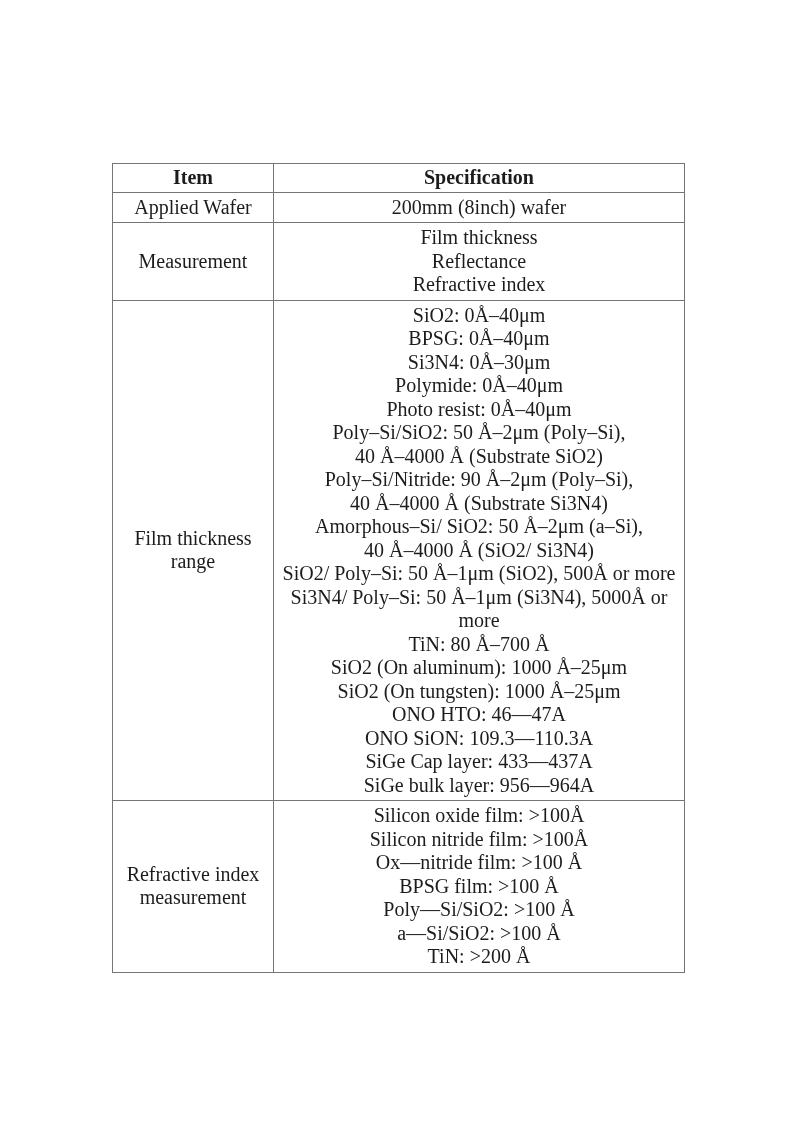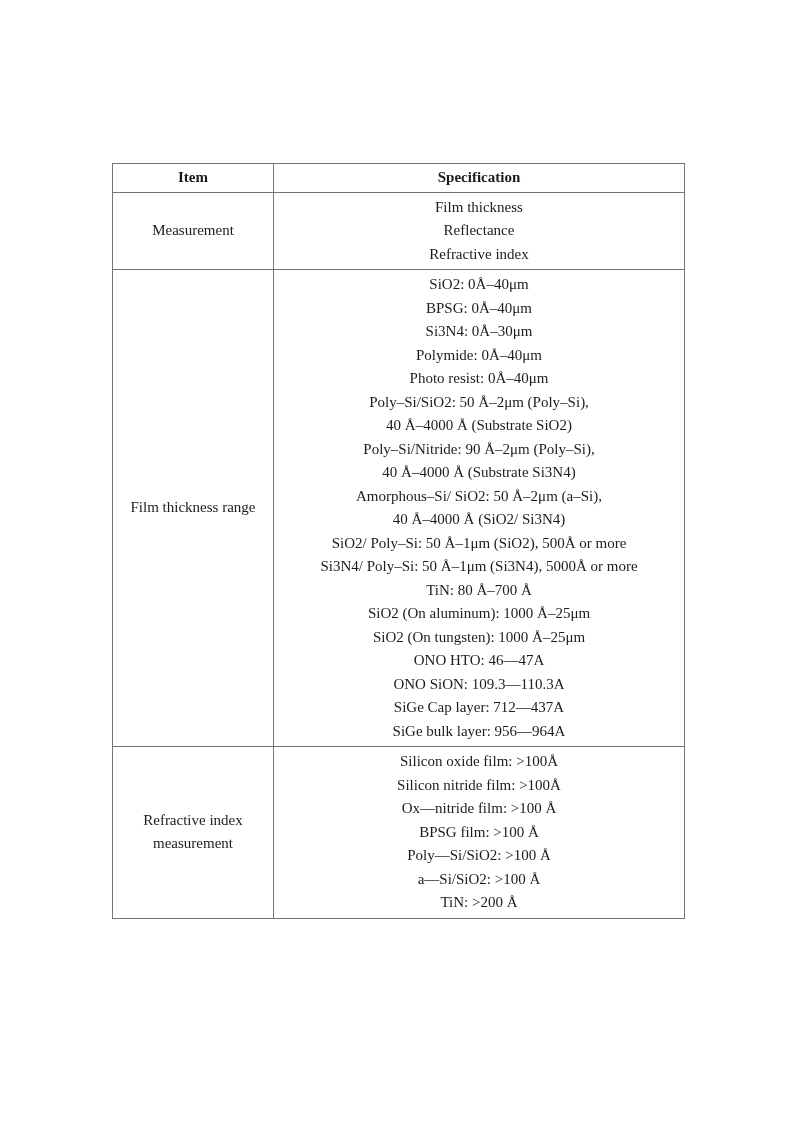--- a/index.html
+++ b/index.html
@@ -23,7 +23,7 @@
     width: 572px;
     border-collapse: collapse;
     table-layout: fixed;
-    font-size: 15px;
+    font-size: 20px;
     padding-left: 37px;
   }
   table.spec-table th,

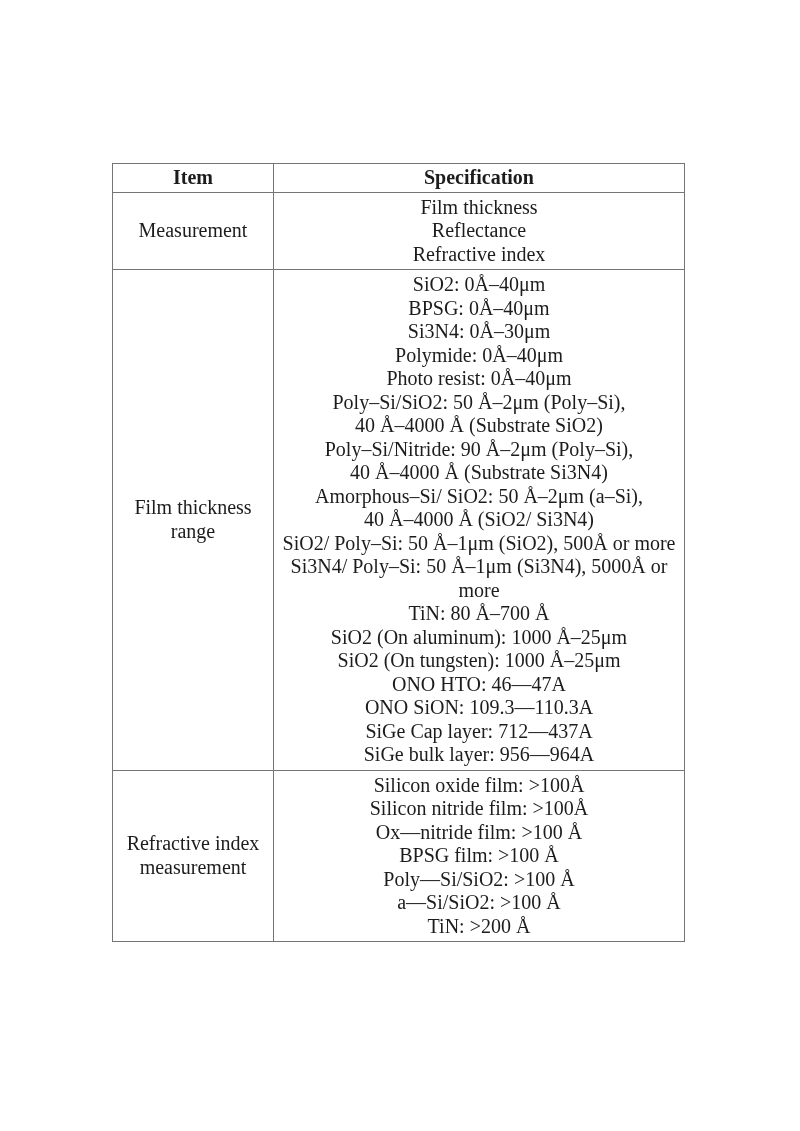--- a/index.html
+++ b/index.html
@@ -59,6 +59,12 @@
     </thead>
     <tbody id="table-body">
         <tr>
+          <td class="item-cell">Applied Wafer</td>
+          <td class="spec-cell">
+            <div class="spec-line">200mm (8inch) wafer</div>
+          </td>
+        </tr>
+        <tr>
           <td class="item-cell">Measurement</td>
           <td class="spec-cell">
             <div class="spec-line">Film thickness</div>

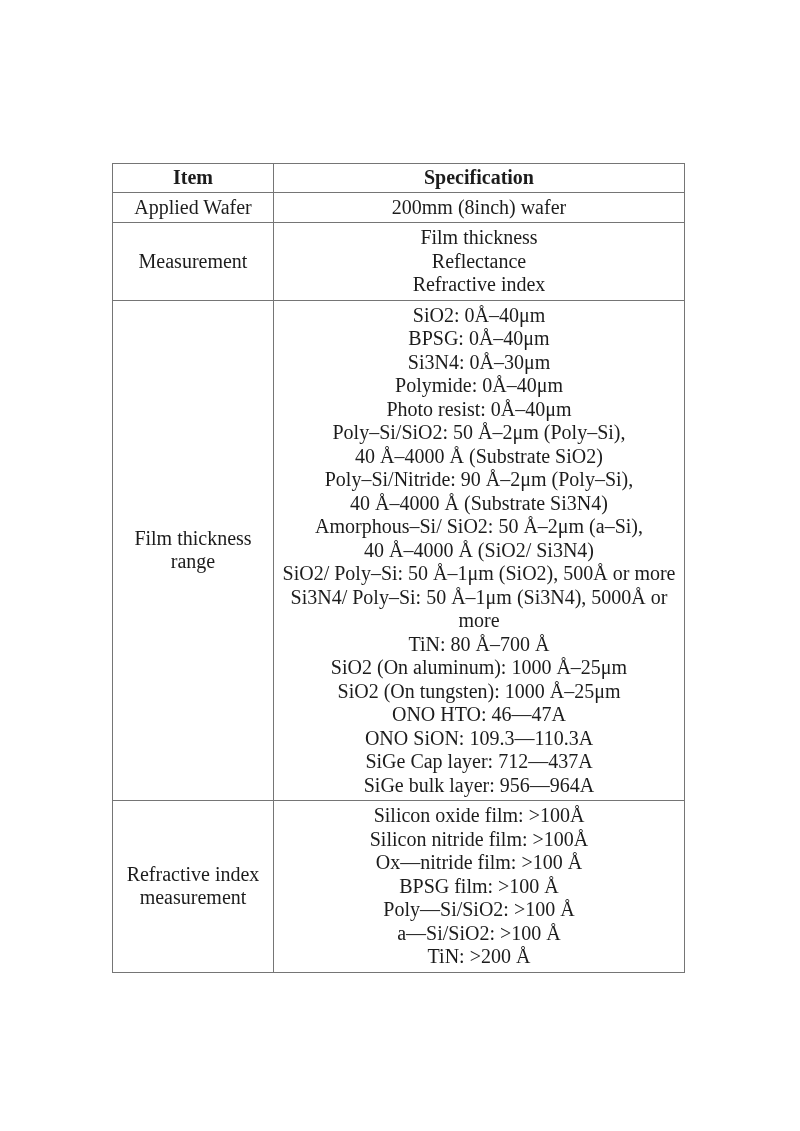--- a/index.html
+++ b/index.html
@@ -93,7 +93,7 @@
             <div class="spec-line">SiO2 (On tungsten): 1000 Å–25μm</div>
             <div class="spec-line">ONO HTO: 46—47A</div>
             <div class="spec-line">ONO SiON: 109.3—110.3A</div>
-            <div class="spec-line">SiGe Cap layer: 712—437A</div>
+            <div class="spec-line">SiGe Cap layer: 433—437A</div>
             <div class="spec-line">SiGe bulk layer: 956—964A</div>
           </td>
         </tr>

